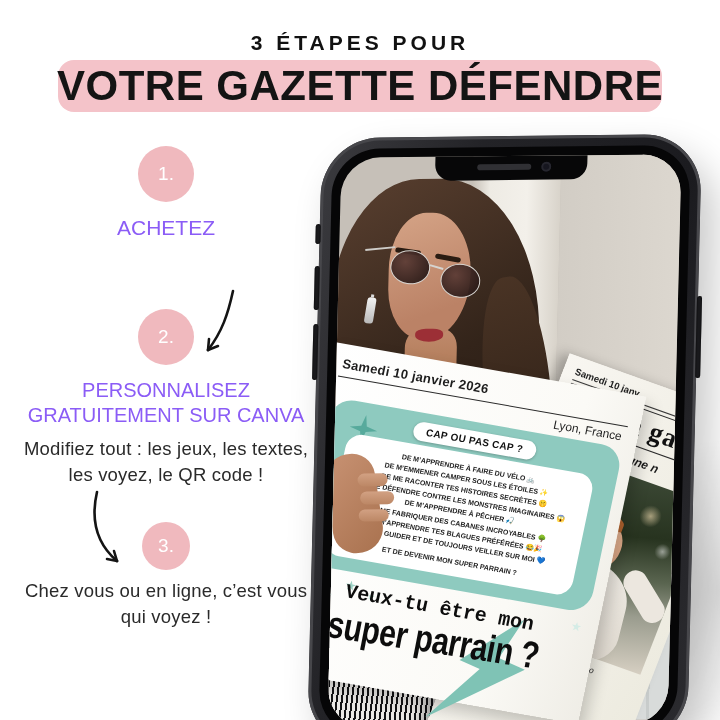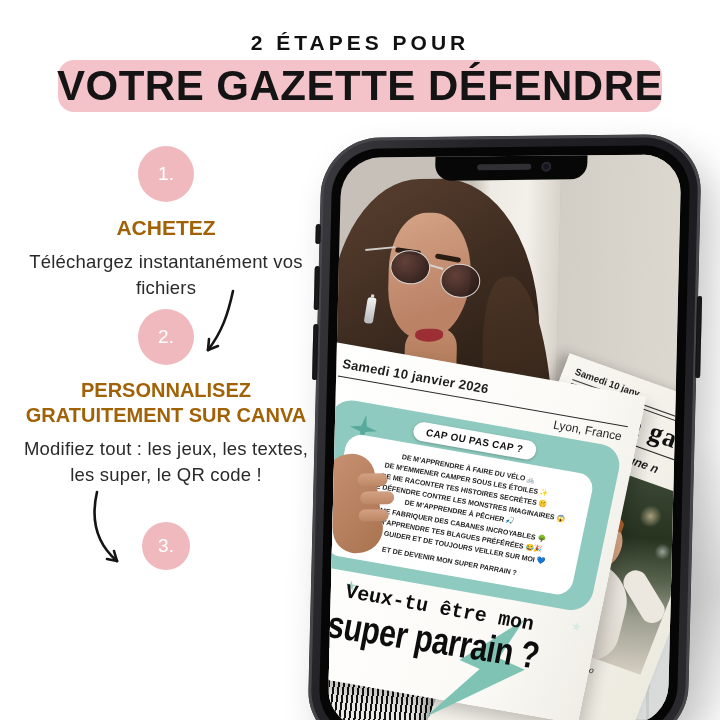--- a/index.html
+++ b/index.html
@@ -178,7 +178,7 @@
 </head>
 <body>
 
-<div class="kicker">2 ÉTAPES POUR</div>
+<div class="kicker">3 ÉTAPES POUR</div>
 <div class="banner">VOTRE GAZETTE DÉFENDRE</div>
 
 <div class="step" id="step1">

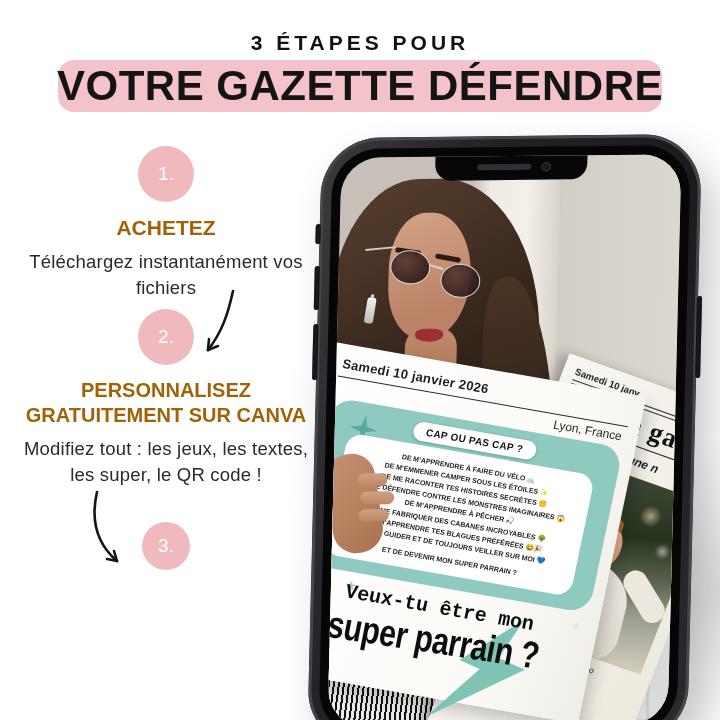--- a/index.html
+++ b/index.html
@@ -29,7 +29,7 @@
   }
   .c-big { width:56px; height:56px; }
   .c-small { width:48px; height:48px; }
-  .step-title { margin-top:13px; font-size:21px; font-weight:700; color:#a16207; line-height:1.25; }
+  .step-title { margin-top:13px; font-size:21px; font-weight:400; color:#8b5cf6; line-height:1.25; }
   .step-desc { margin-top:8px; font-size:18.5px; font-weight:400; color:#2a2a2a; line-height:1.38; letter-spacing:0.2px; }
   #step1 { top:146px; }
   #step2 { top:309px; }

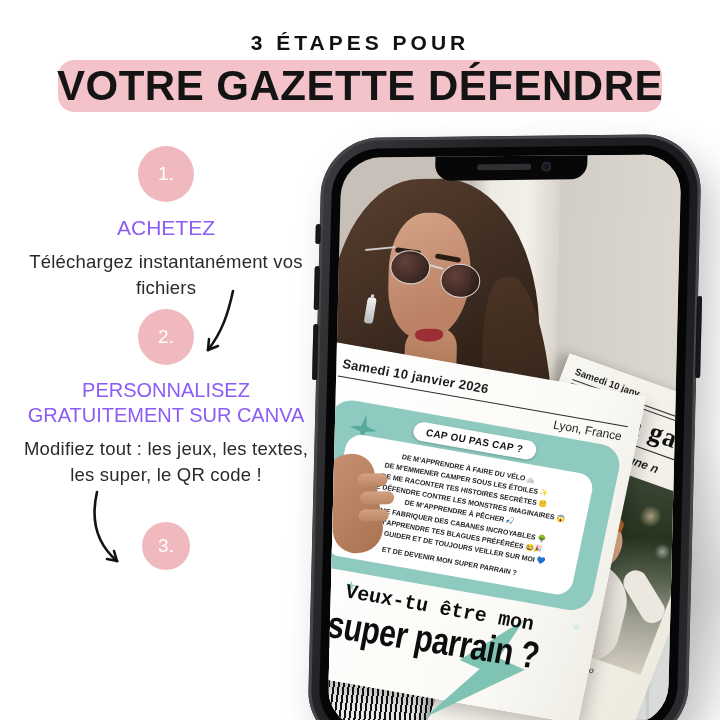--- a/index.html
+++ b/index.html
@@ -184,7 +184,6 @@
 <div class="step" id="step1">
   <div class="step-circle c-big">1.</div>
   <div class="step-title">ACHETEZ</div>
-  <div class="step-desc" style="max-width:300px;">Téléchargez instantanément vos fichiers</div>
 </div>
 <div class="step" id="step2">
   <div class="step-circle c-big">2.</div>

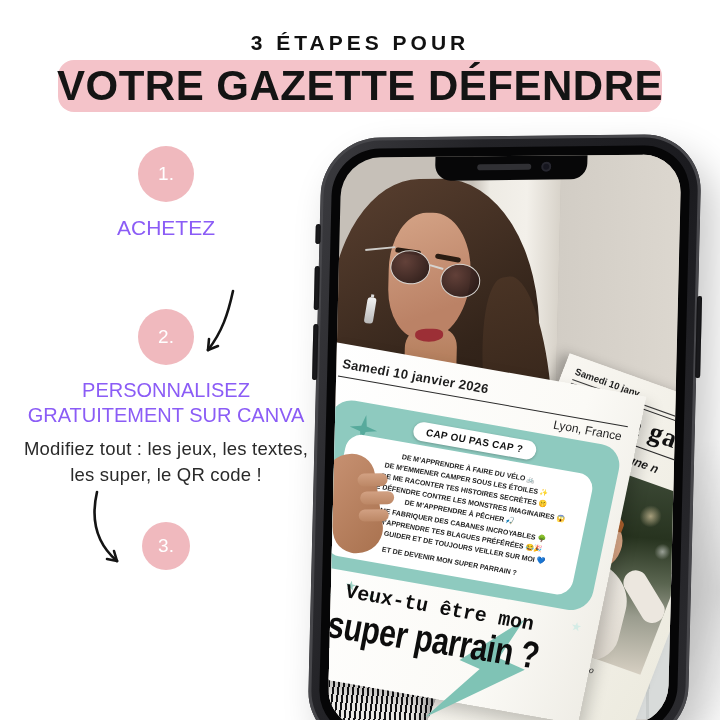--- a/index.html
+++ b/index.html
@@ -188,7 +188,7 @@
 <div class="step" id="step2">
   <div class="step-circle c-big">2.</div>
   <div class="step-title" style="max-width:320px;">PERSONNALISEZ GRATUITEMENT SUR CANVA</div>
-  <div class="step-desc" style="max-width:300px;">Modifiez tout : les jeux, les textes, les super, le QR code !</div>
+  <div class="step-desc" style="max-width:300px;">Modifiez tout : les jeux, les textes, les voyez, le QR code !</div>
 </div>
 <div class="step" id="step3">
   <div class="step-circle c-small">3.</div>

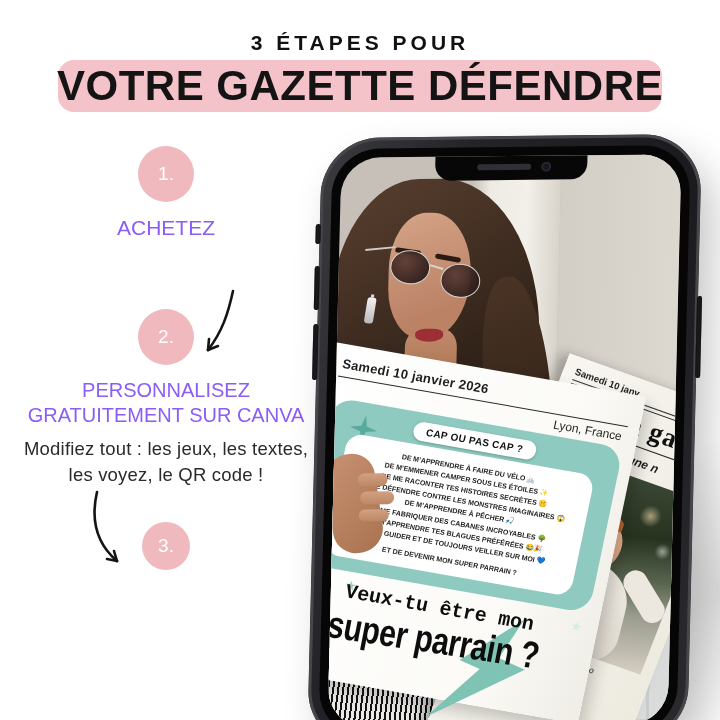--- a/index.html
+++ b/index.html
@@ -192,6 +192,7 @@
 </div>
 <div class="step" id="step3">
   <div class="step-circle c-small">3.</div>
+  <div class="step-desc" style="max-width:310px;">Chez vous ou en ligne, c’est vous qui voyez !</div>
 </div>
 
 <svg class="arrows" viewBox="0 0 720 720">

